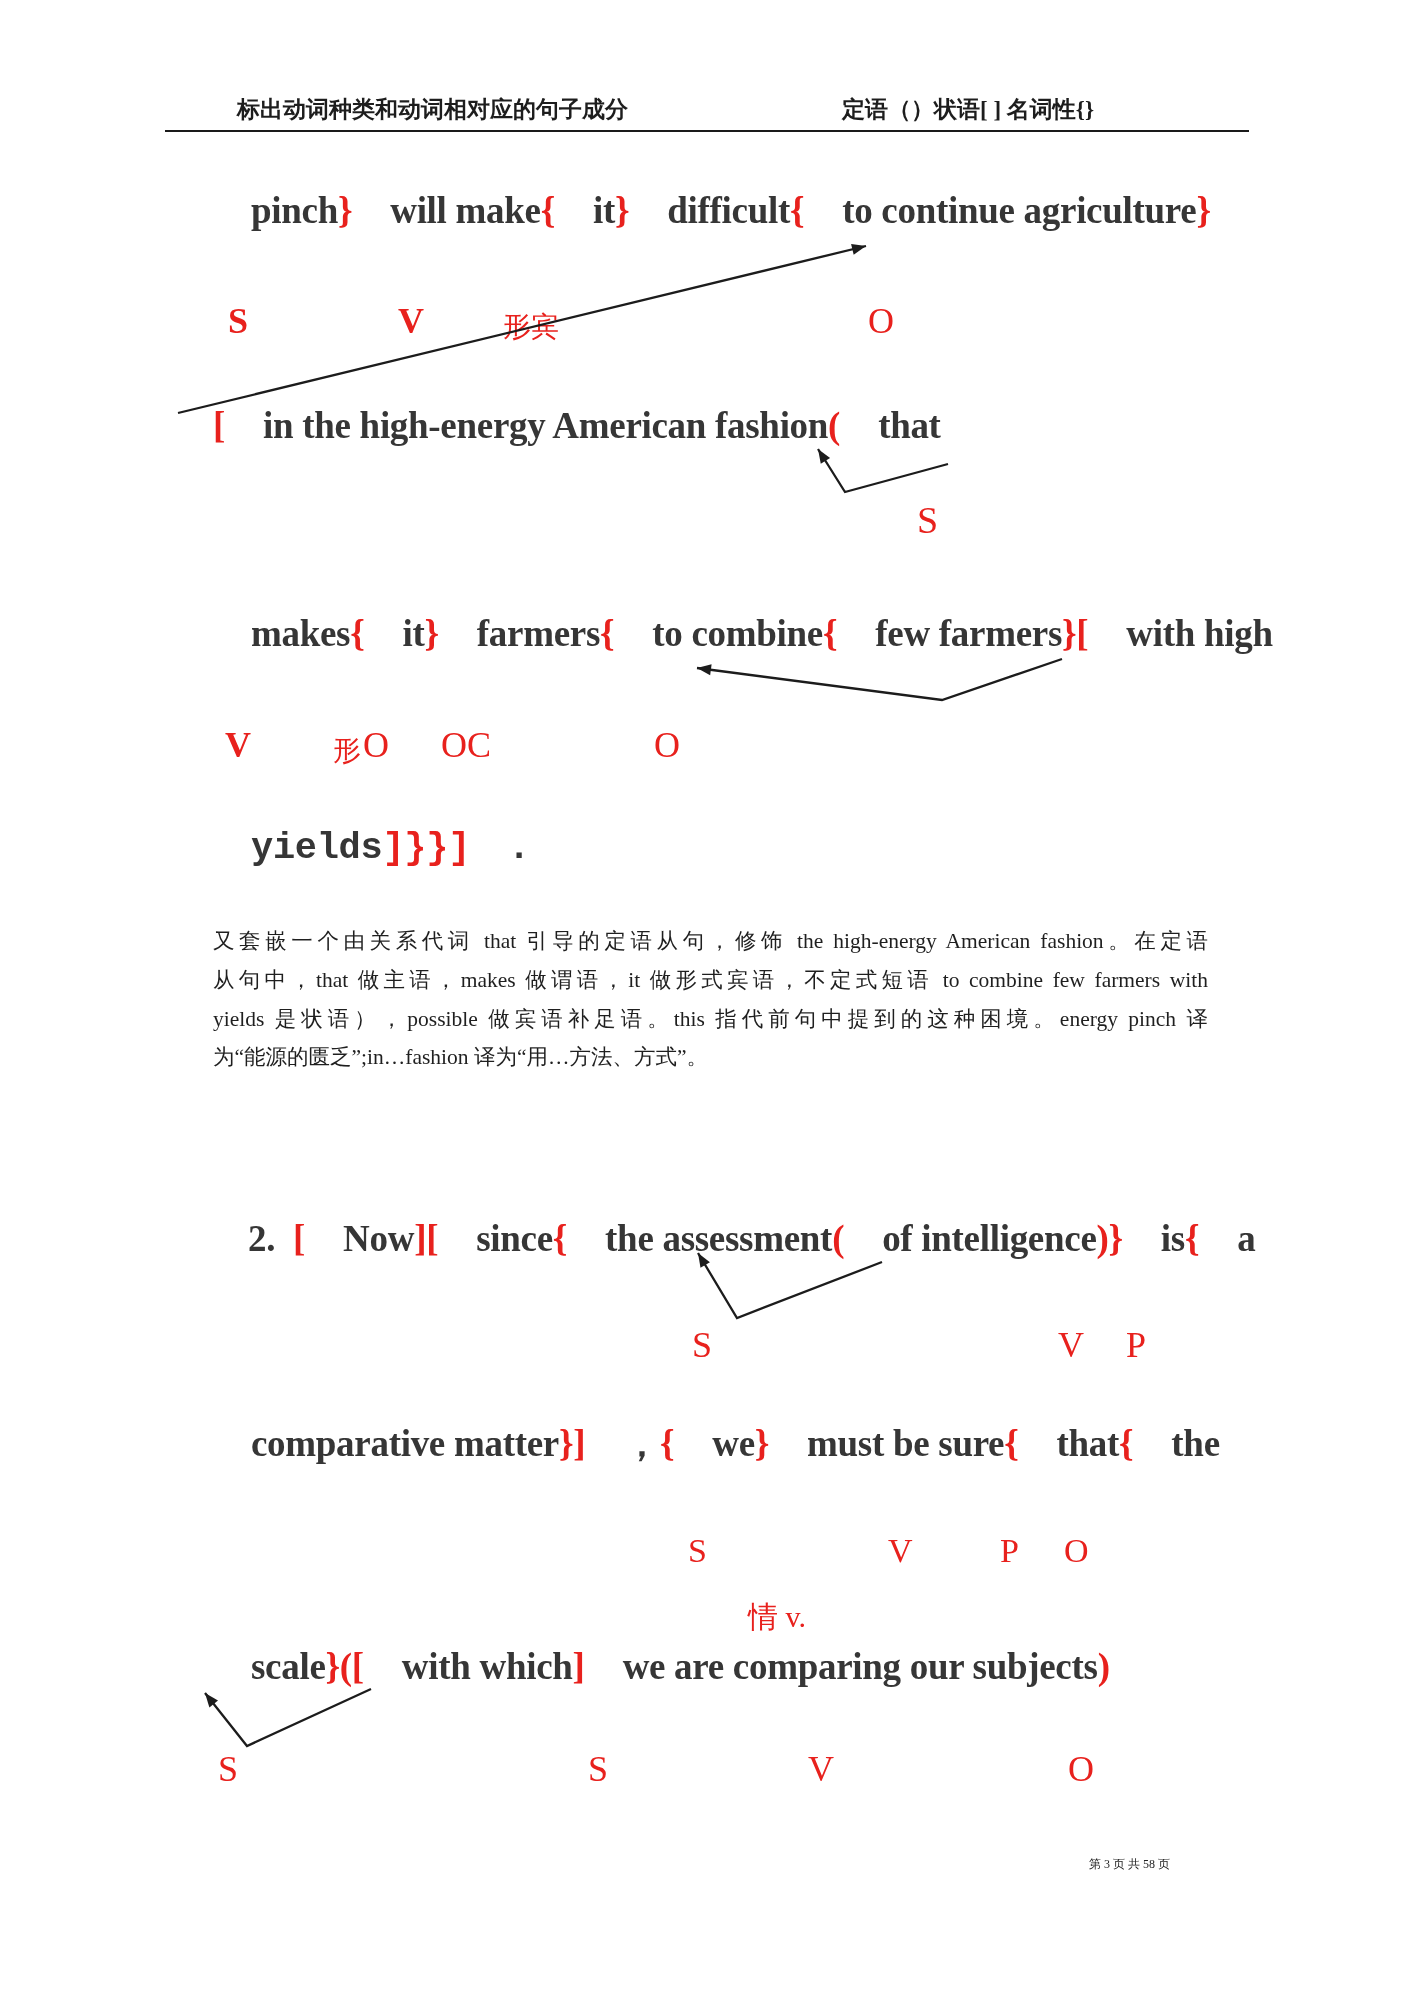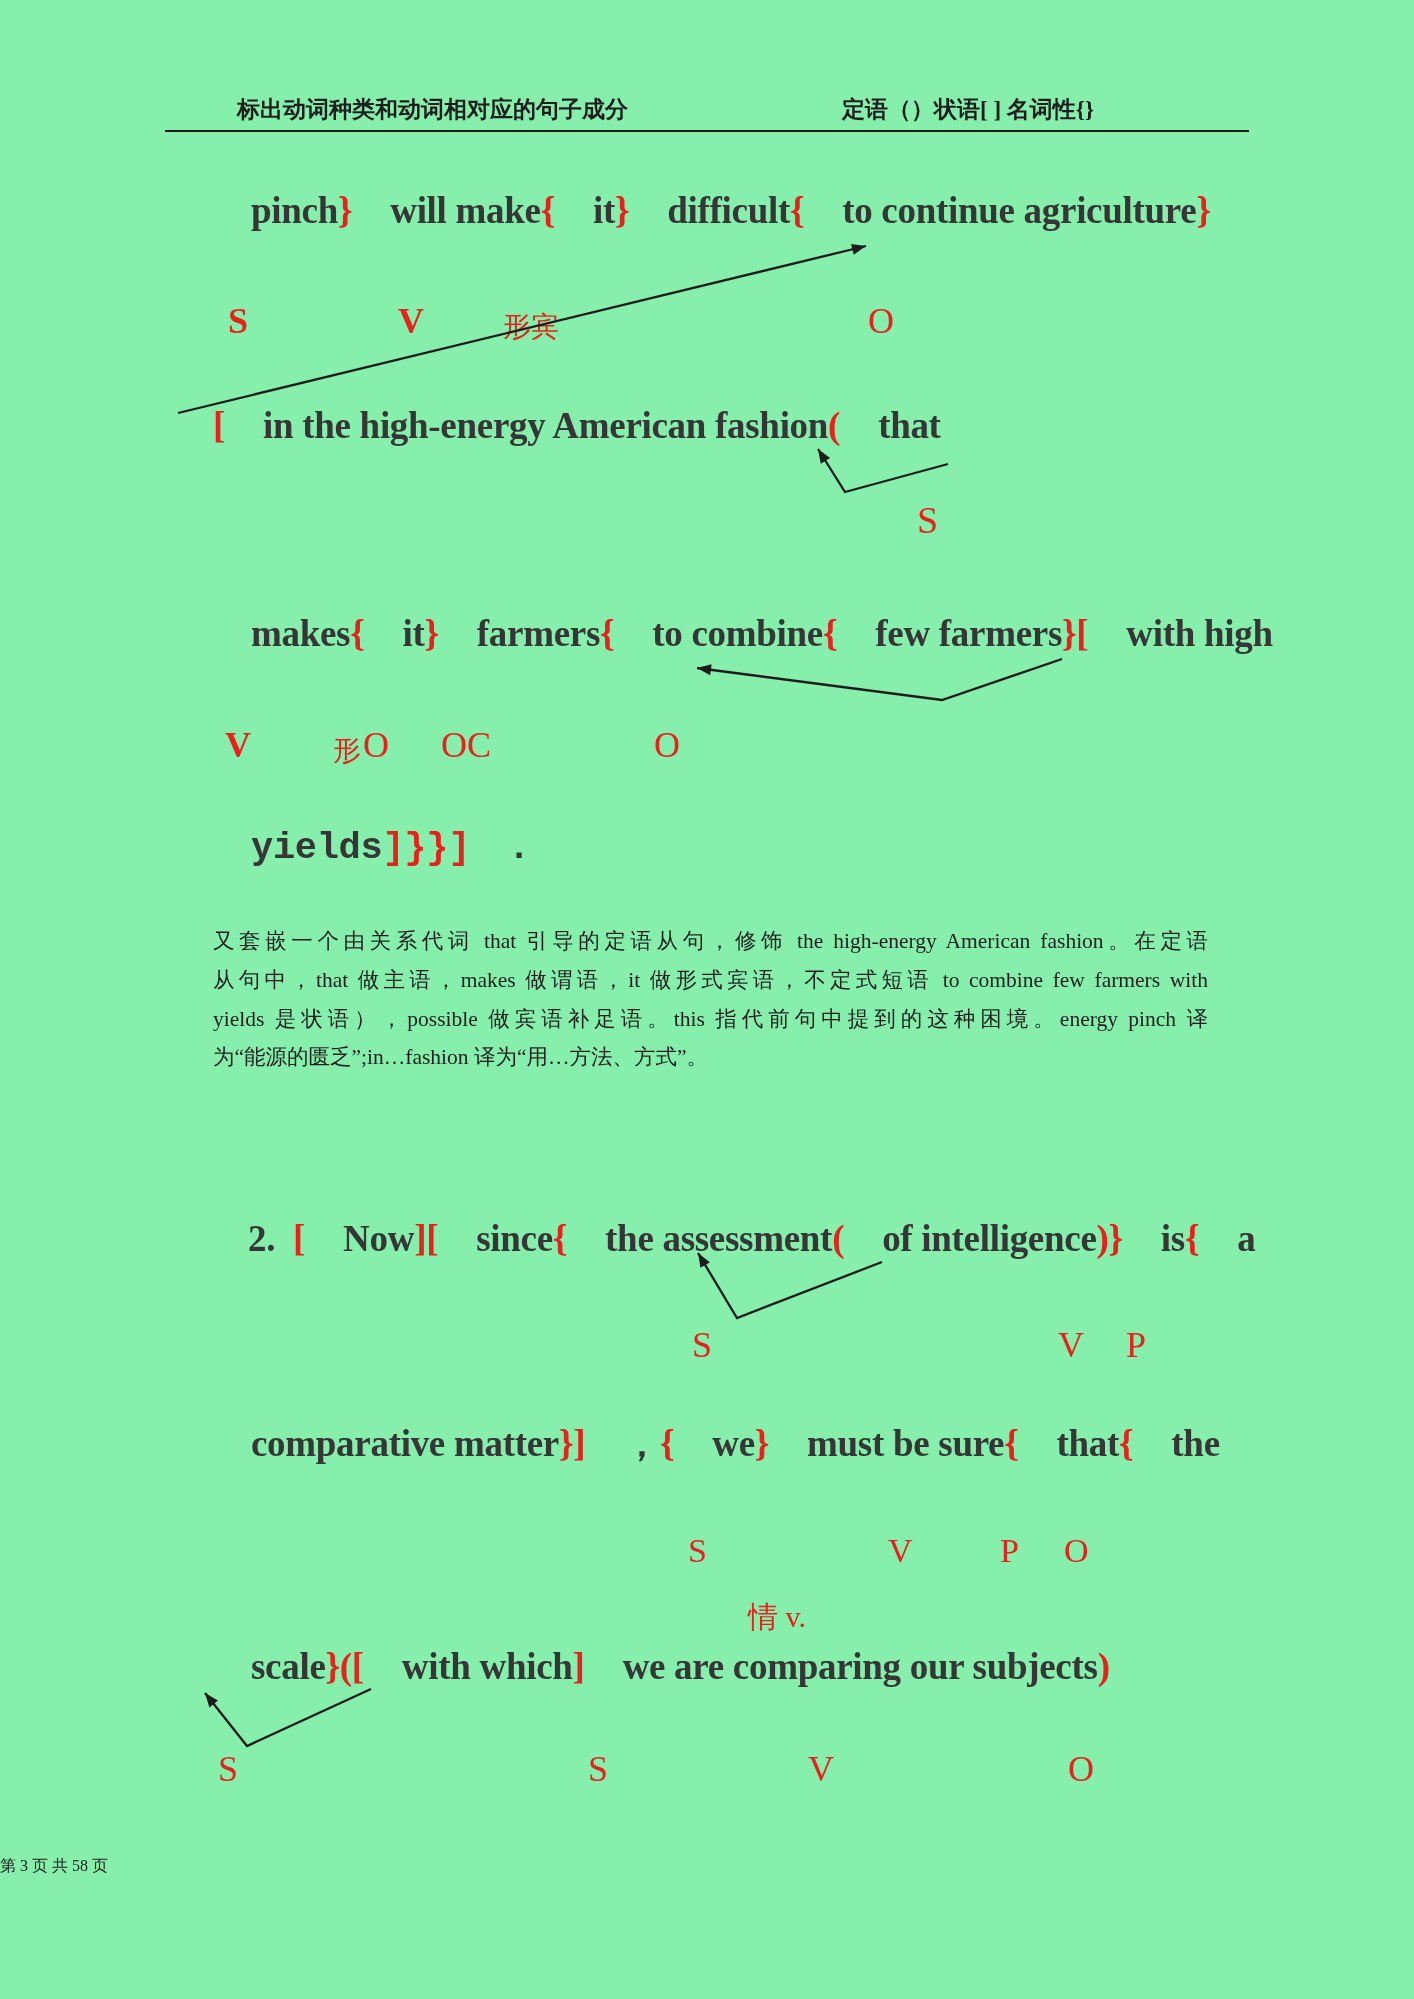--- a/index.html
+++ b/index.html
@@ -3,7 +3,7 @@
 <meta charset="utf-8">
 <style>
   html,body{margin:0;padding:0;background:#888;}
-  #page{position:relative;width:1414px;height:1999px;background:#86efac;margin:0 auto;
+  #page{position:relative;width:1414px;height:1999px;background:#ffffff;margin:0 auto;
         font-family:"Liberation Serif","DejaVu Serif",serif;overflow:hidden;}
   .hdr{position:absolute;font-size:23px;font-weight:700;color:#1d1d1d;white-space:pre;}
   .rule{position:absolute;background:#1a1a1a;height:2px;}

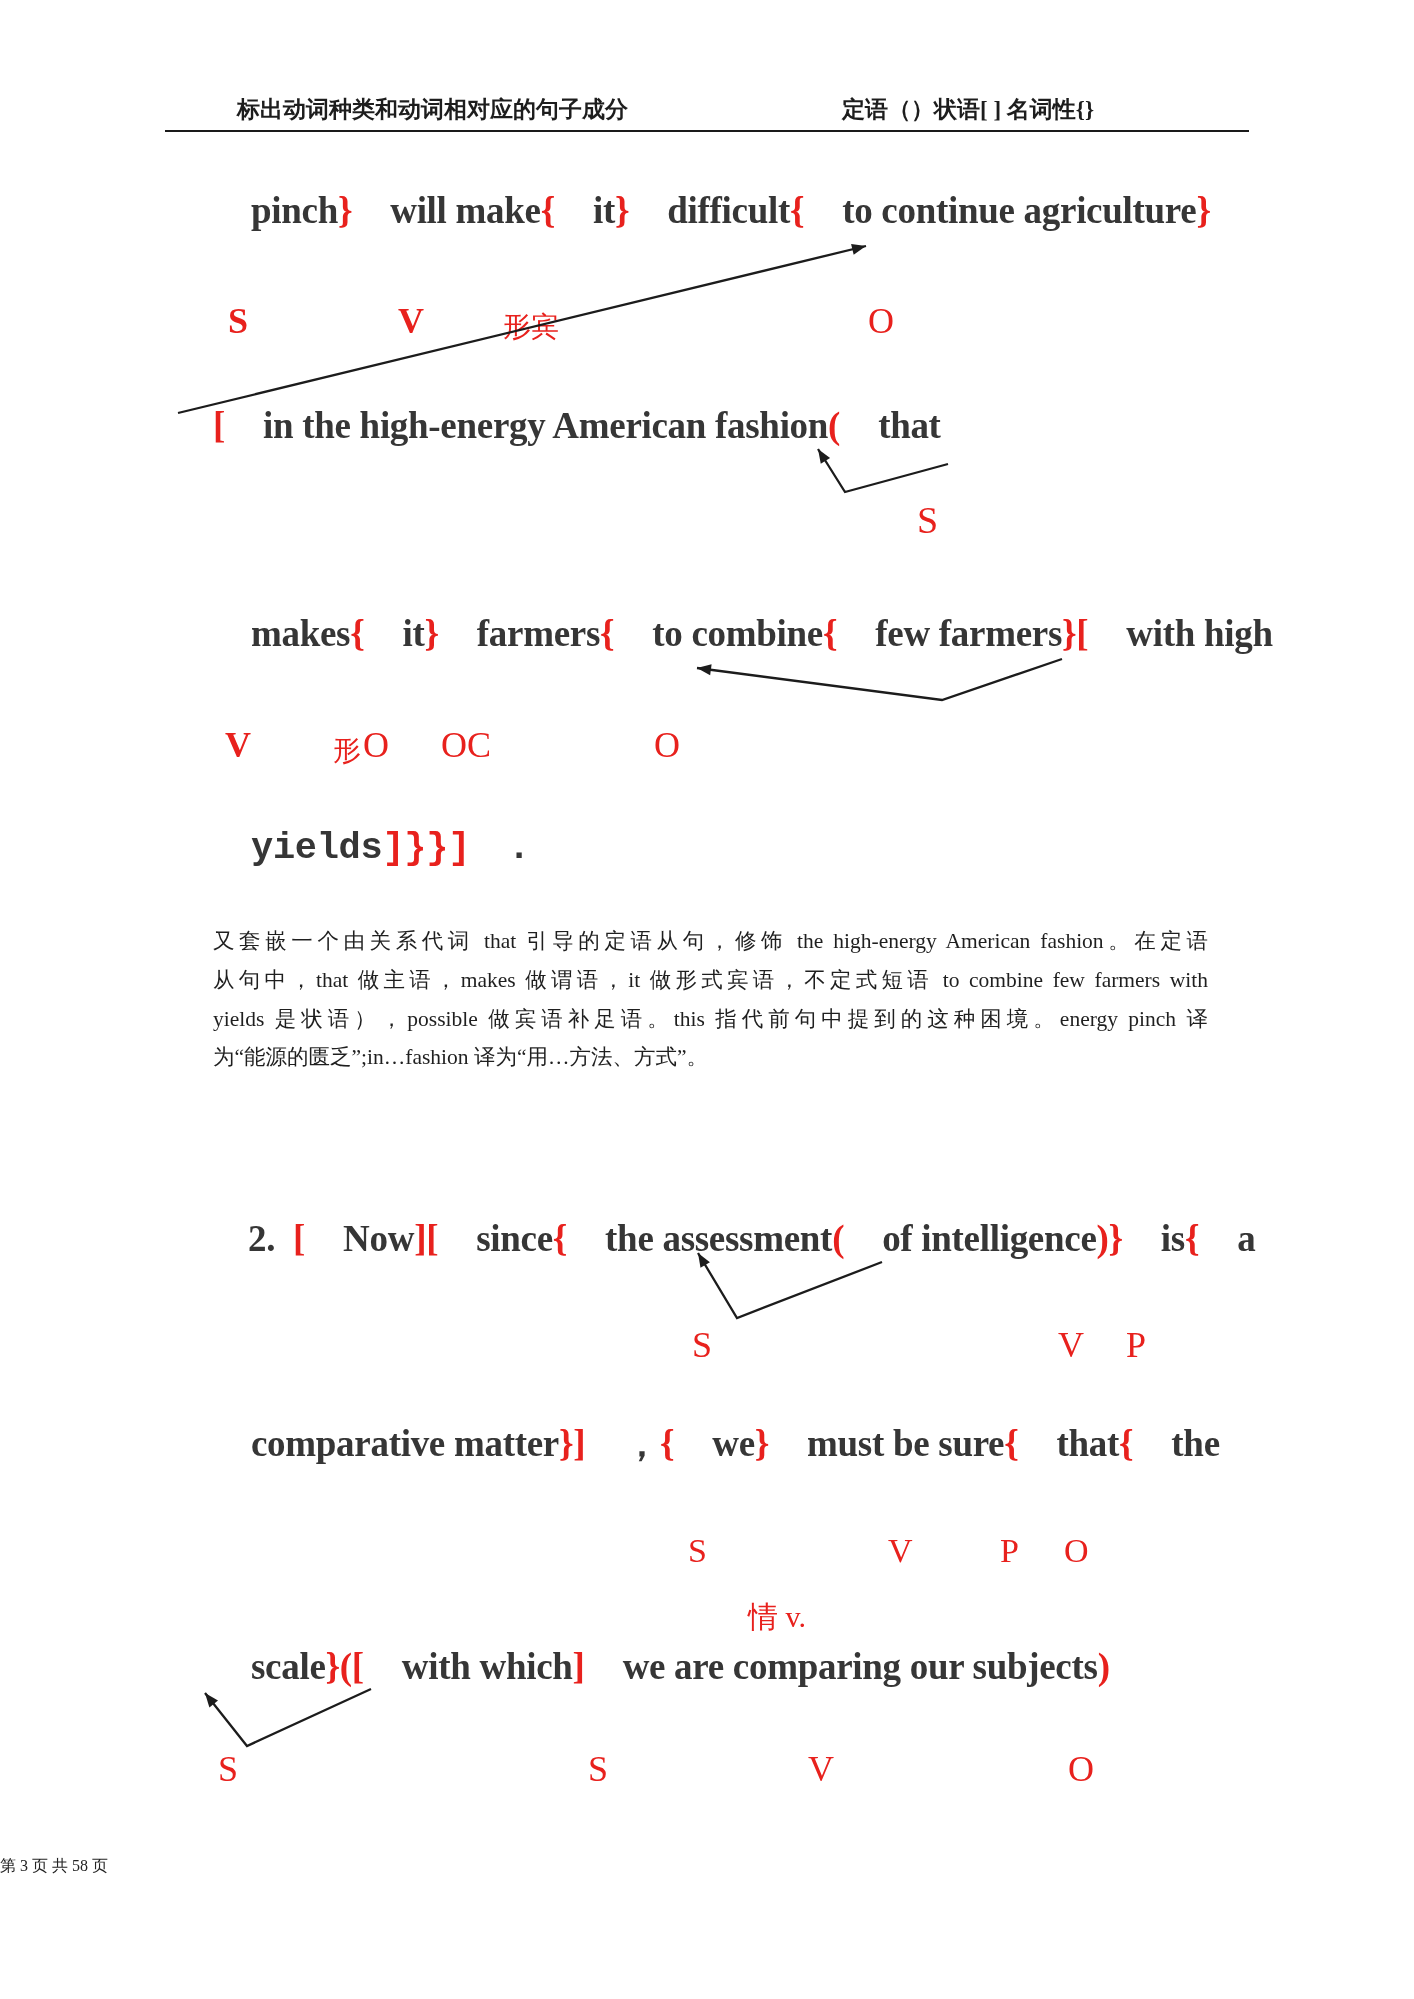--- a/index.html
+++ b/index.html
@@ -17,8 +17,8 @@
   .para{position:absolute;left:213px;top:922px;width:995px;font-size:21.5px;color:#1f1f1f;}
   .para .pl{line-height:38.8px;text-align:justify;text-align-last:justify;white-space:normal;}
   .para .pl.last{text-align-last:left;}
-  .footer{position:absolute;left:0;top:1856px;width:1170px;text-align:left;
-          font-size:16px;color:#222;white-space:pre;}
+  .footer{position:absolute;left:0;top:1856px;width:1170px;text-align:right;
+          font-size:12px;color:#222;white-space:pre;}
   svg.arrows{position:absolute;left:0;top:0;pointer-events:none;}
 </style>
 </head>

